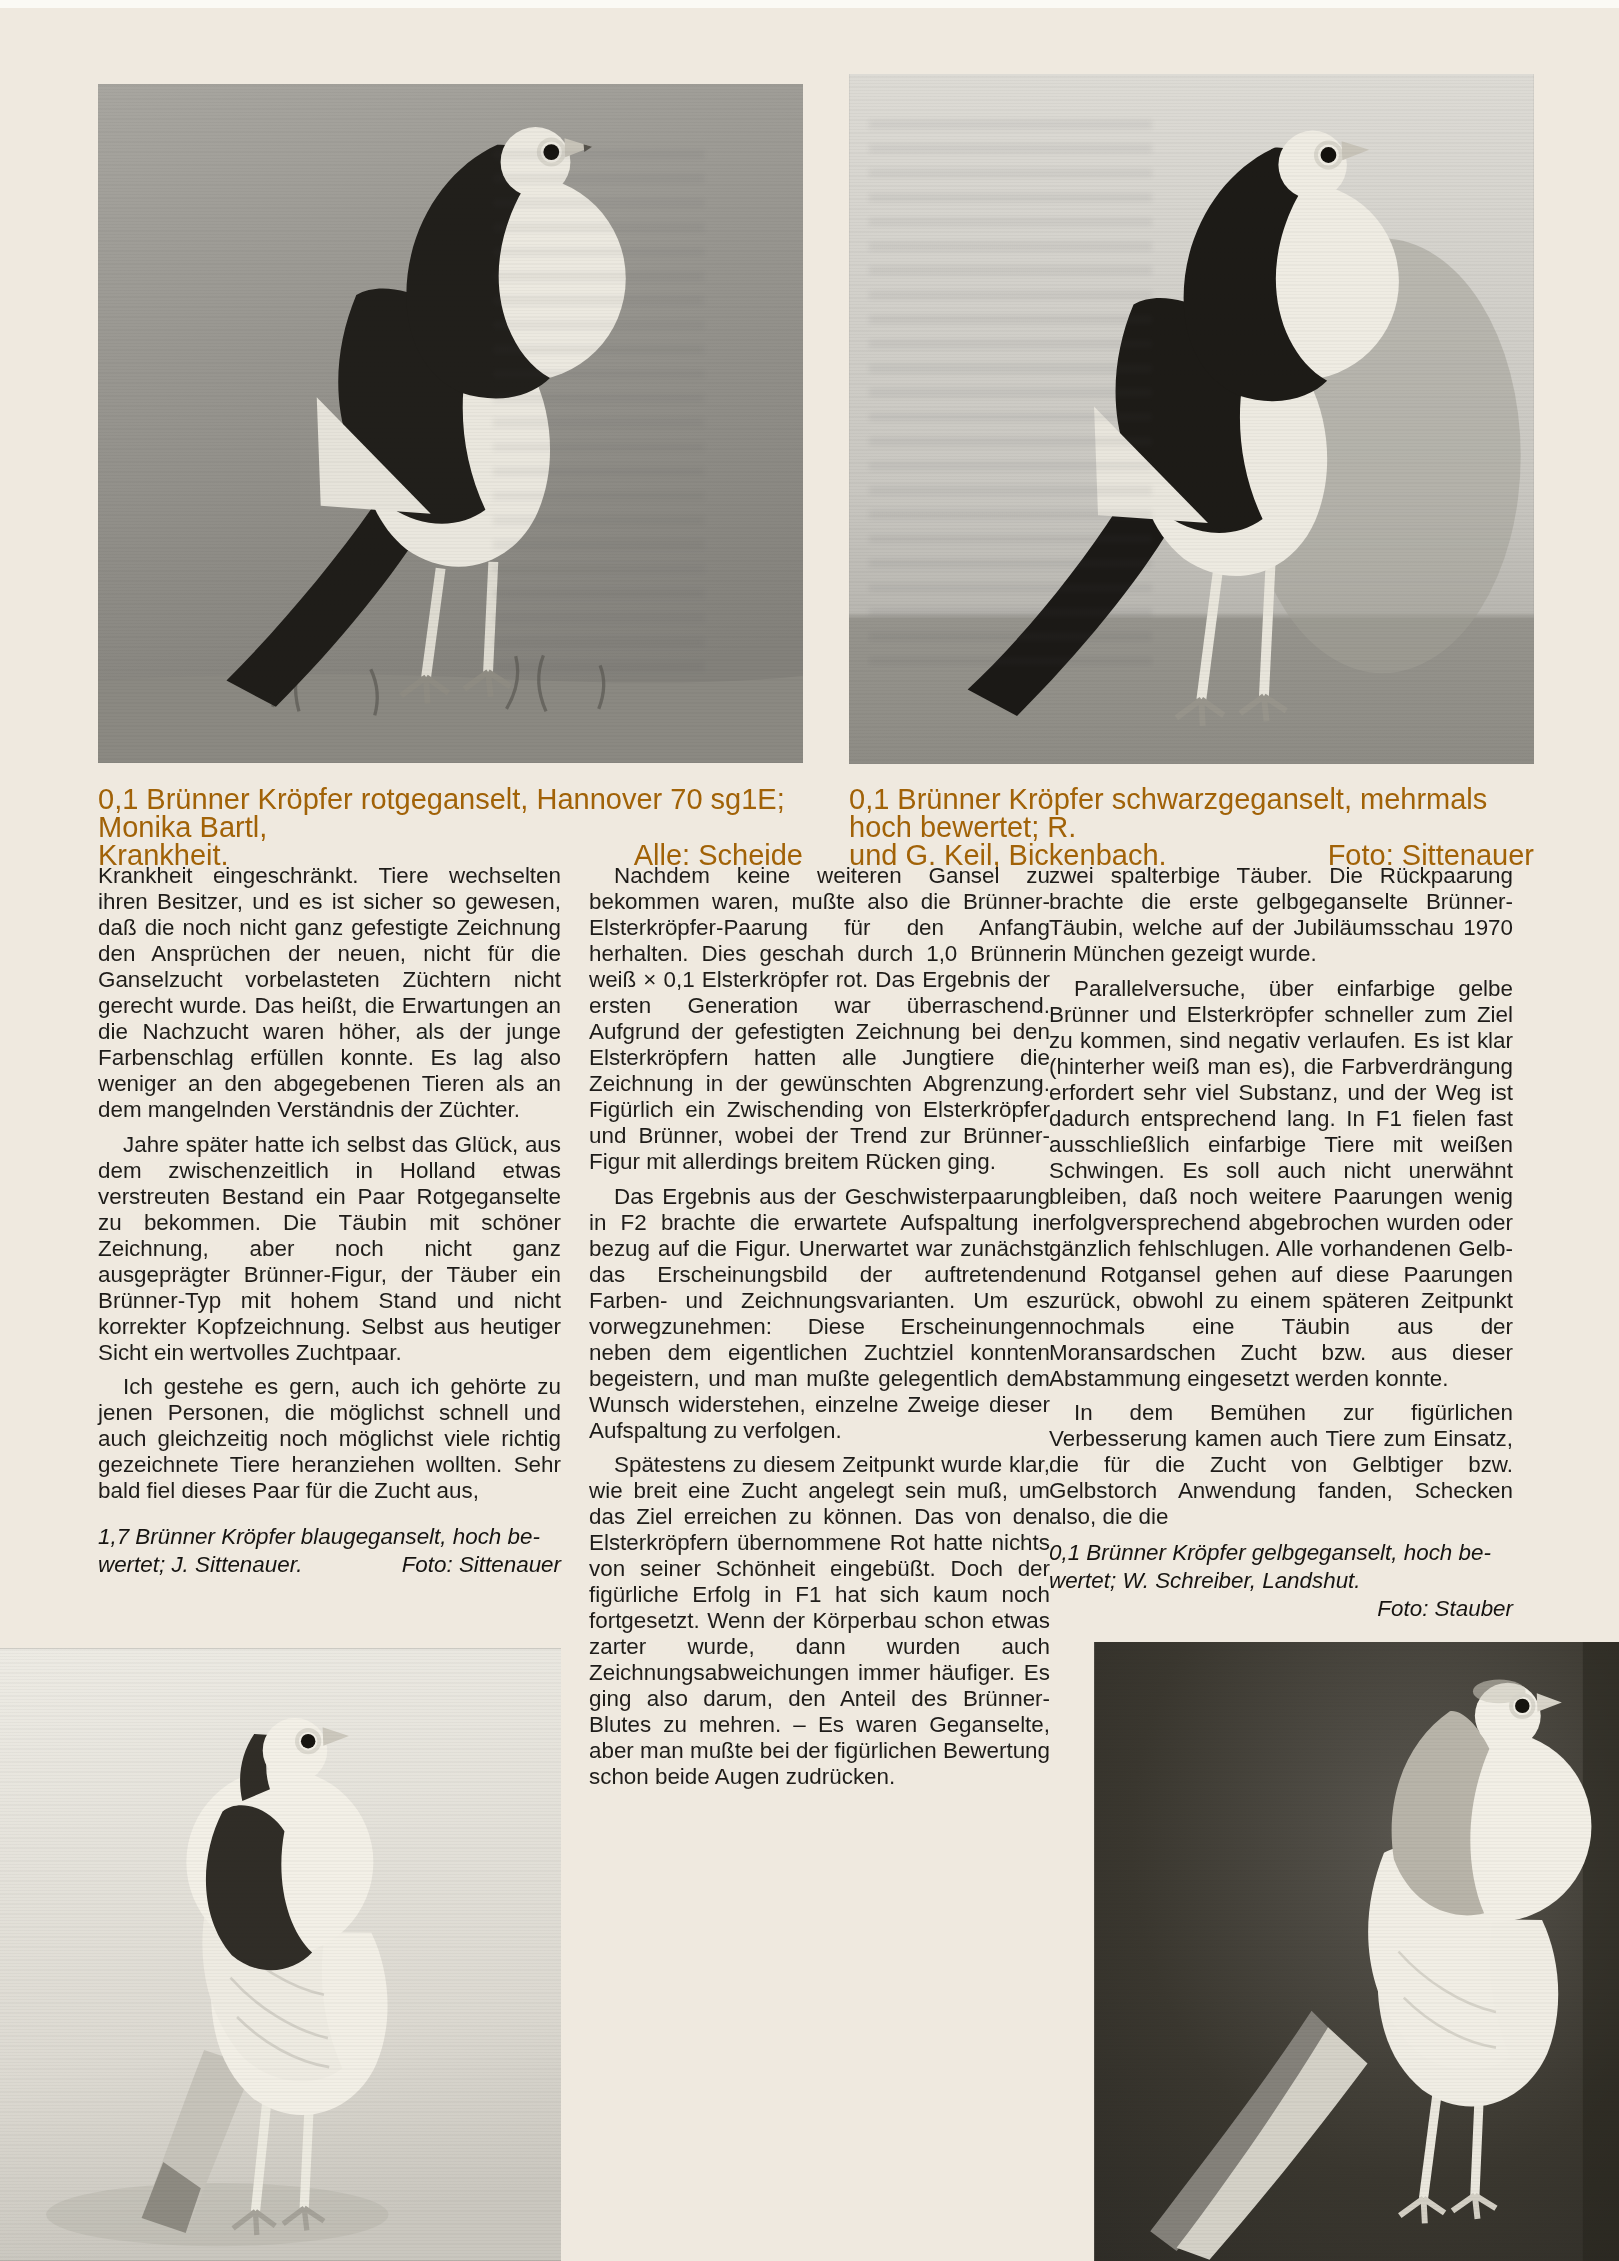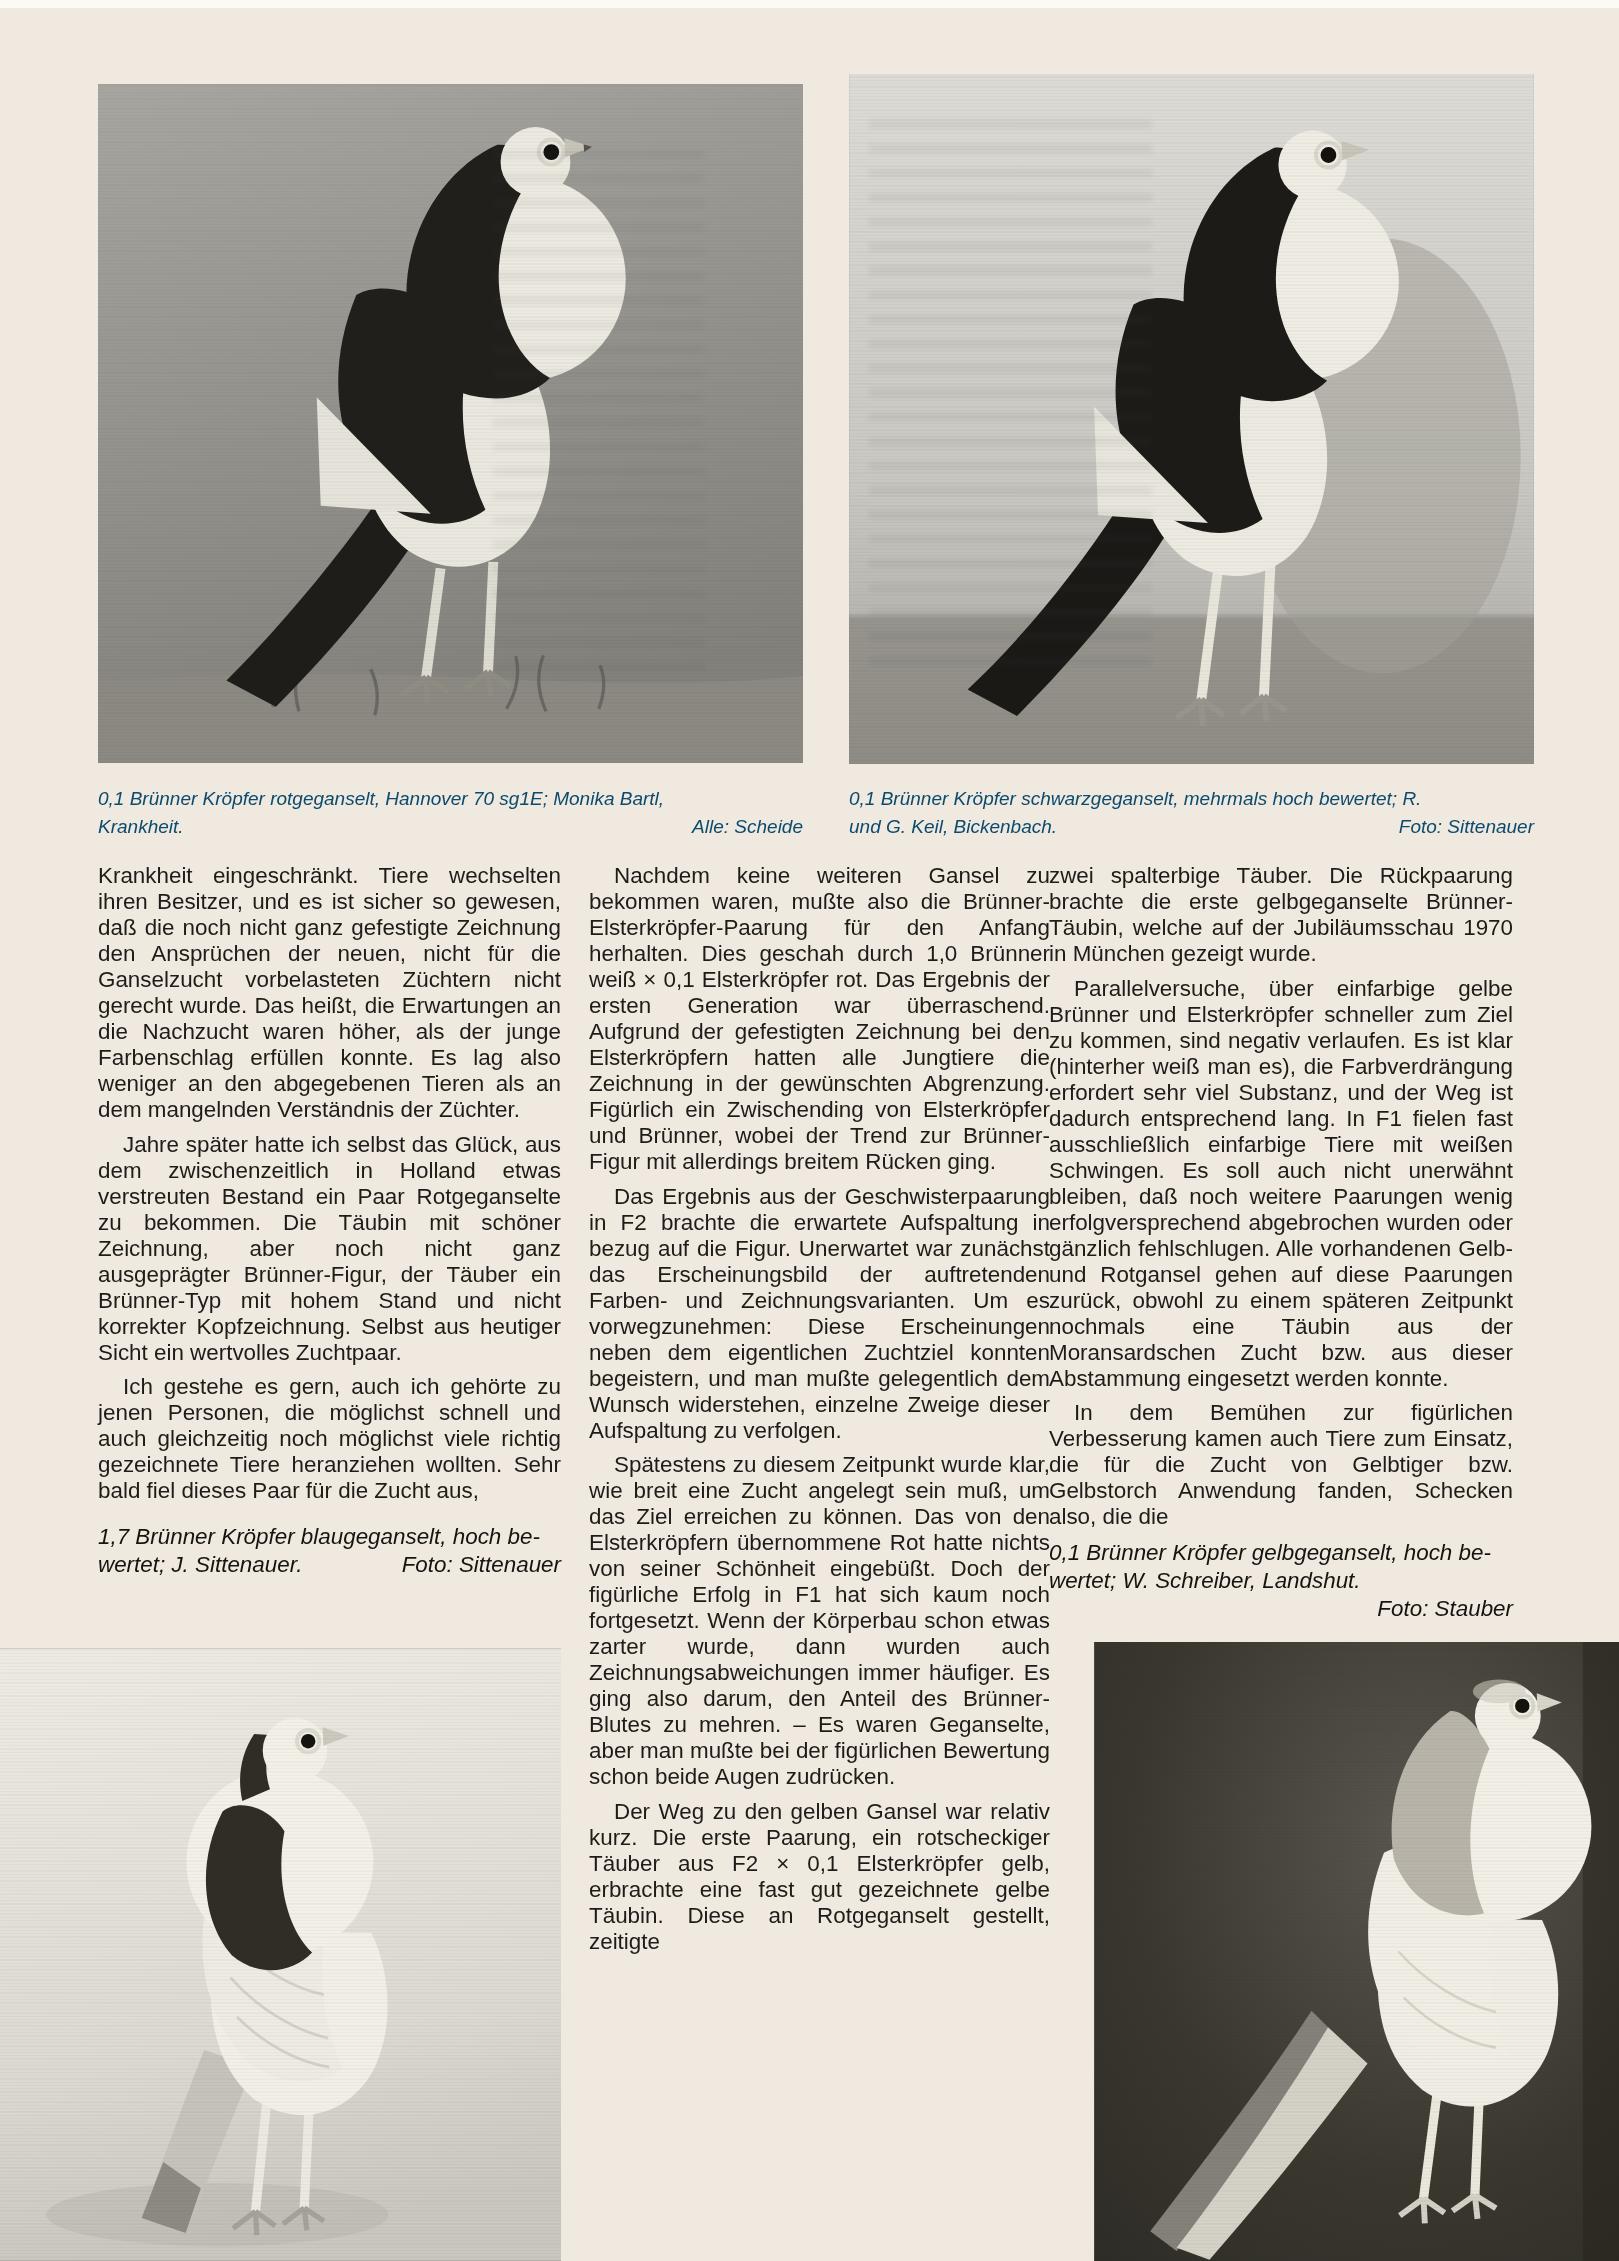--- a/index.html
+++ b/index.html
@@ -16,7 +16,7 @@
     background:repeating-linear-gradient(0deg, rgba(25,25,25,.03) 0 1.3px, rgba(255,255,255,0) 1.3px 3.3px);}
   .ghost{position:absolute;pointer-events:none;filter:blur(2.6px);
     background:repeating-linear-gradient(180deg, rgba(80,80,85,.13) 0 8.6px, rgba(0,0,0,0) 8.6px 24.4px);}
-  .caption{position:absolute;font-style:italic;font-size:19px;line-height:28px;color:#0c4a6e;}
+  .caption{position:absolute;font-size:29px;line-height:28px;color:#a16207;}
   .cap-row{display:flex;justify-content:space-between;gap:20px;}
   .col{position:absolute;font-size:22.4px;line-height:26px;text-align:justify;
     hyphens:auto;-webkit-hyphens:auto;}

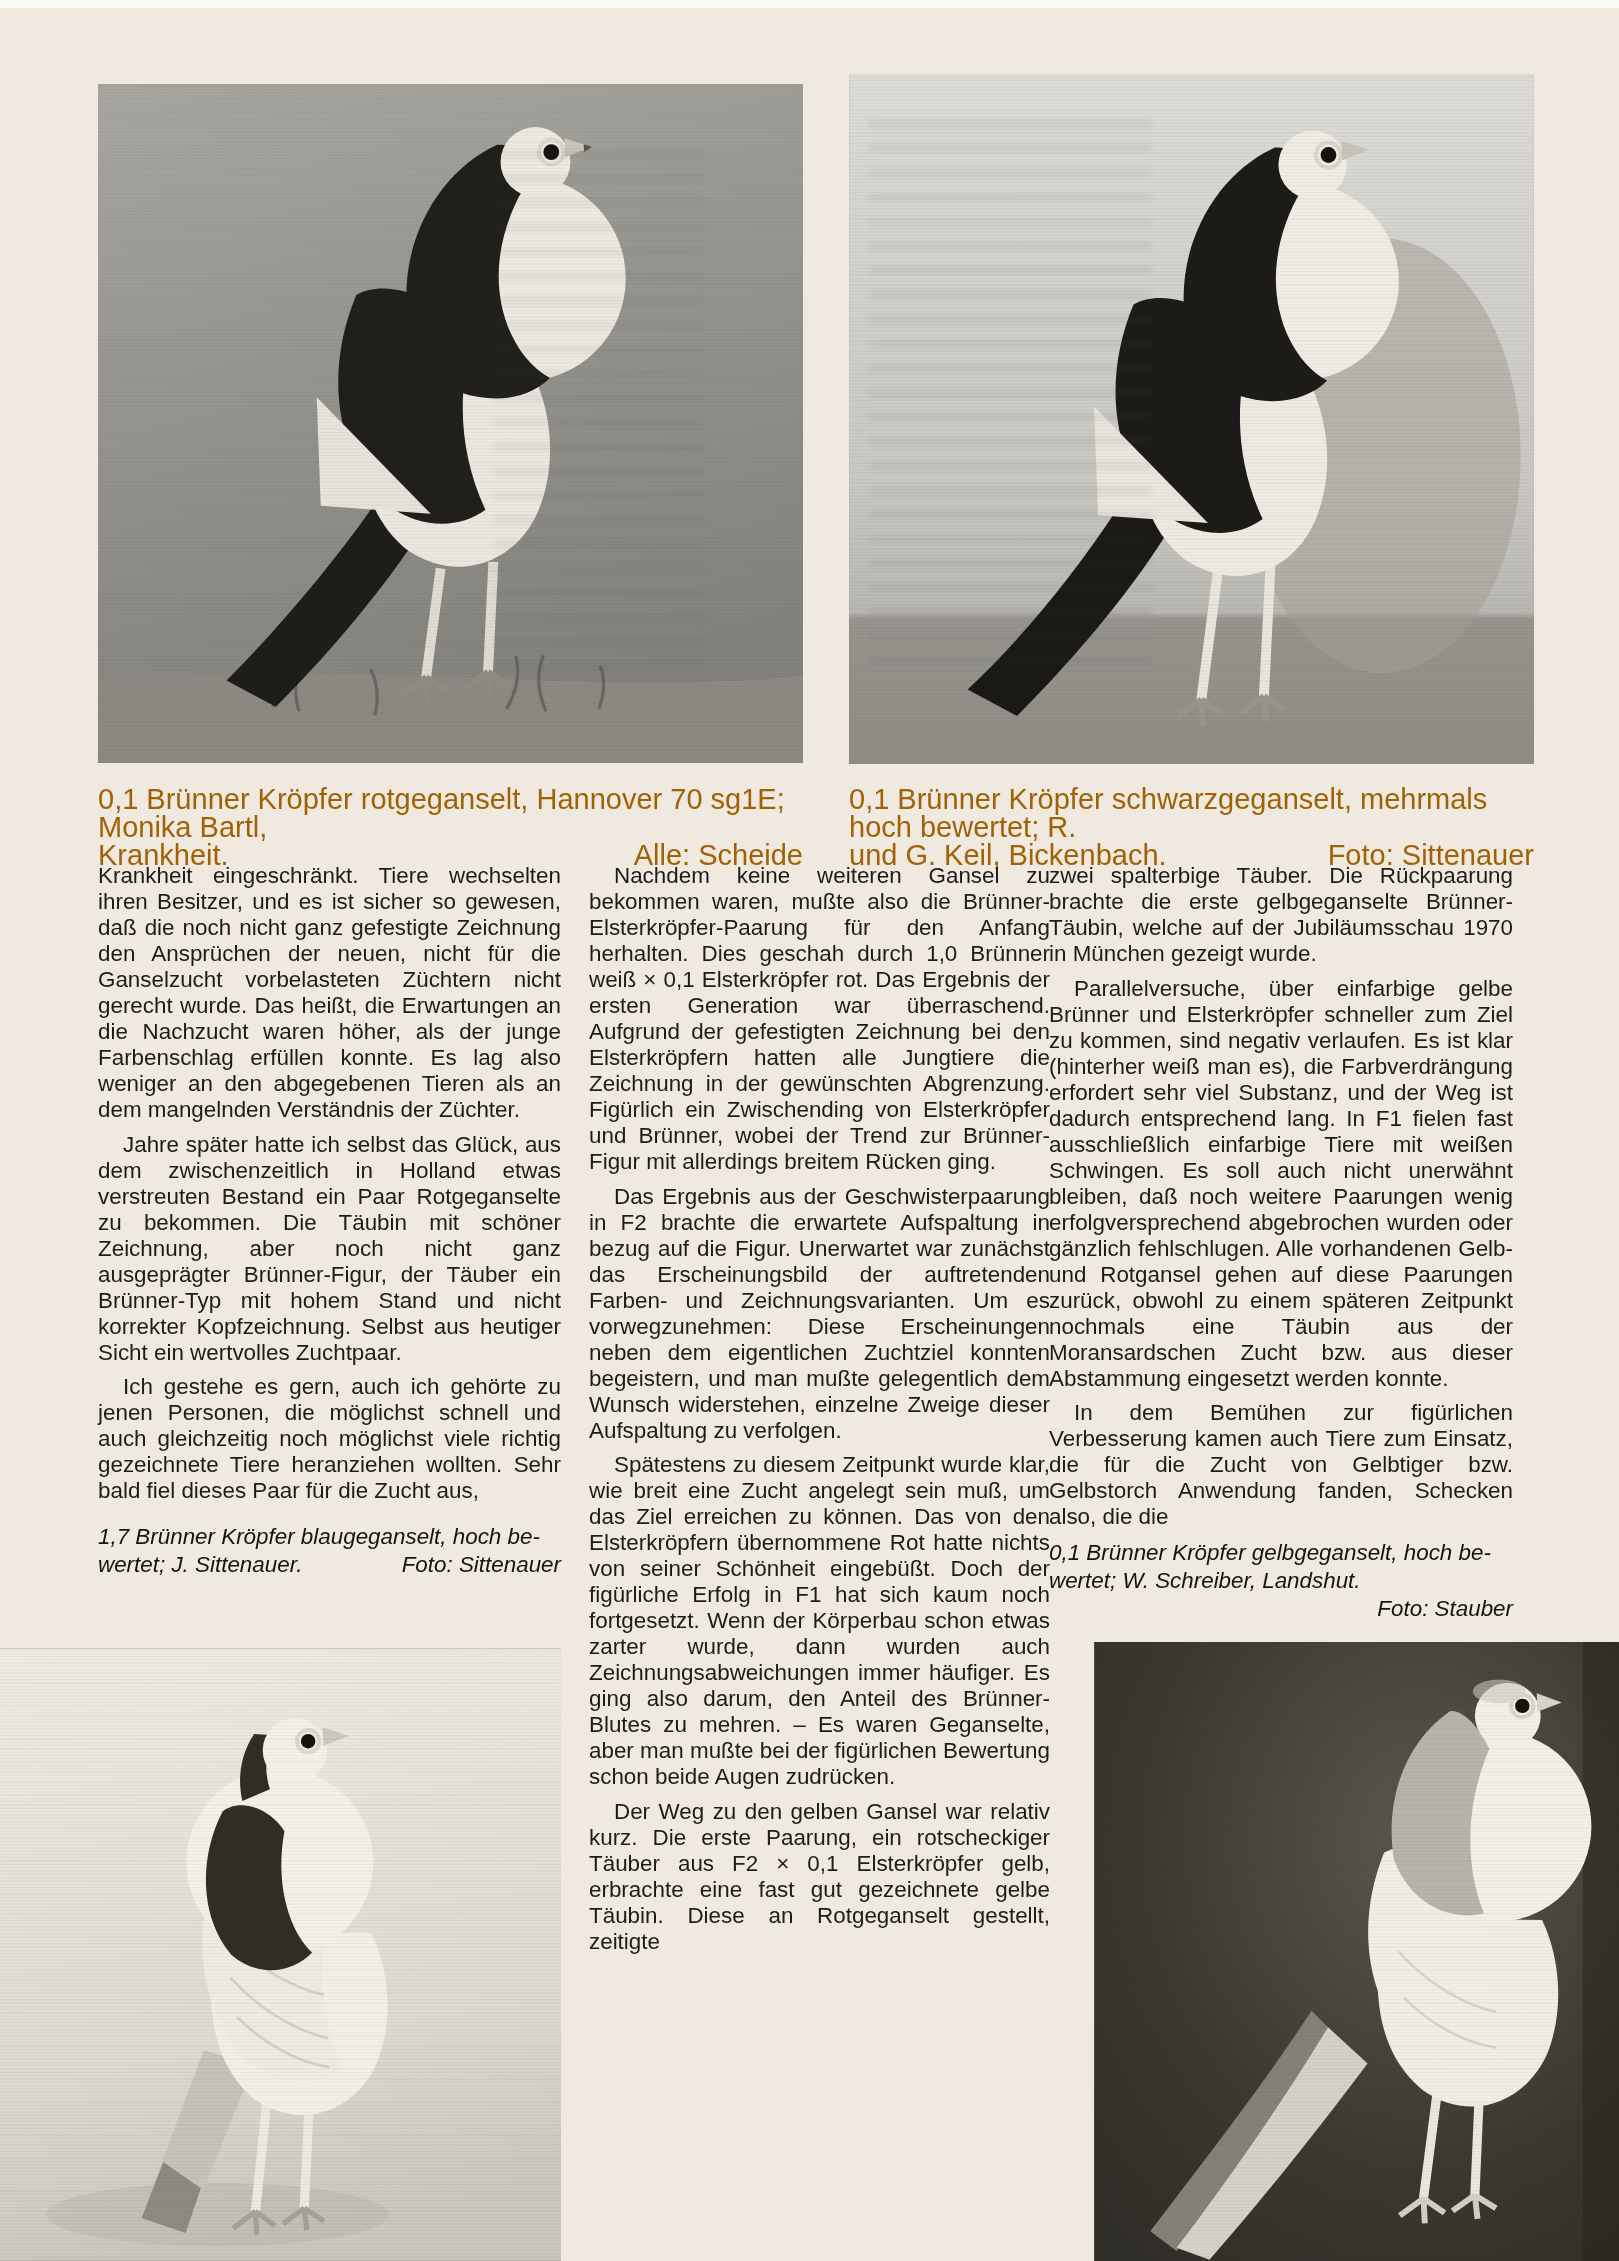--- a/index.html
+++ b/index.html
@@ -148,7 +148,6 @@
   <p class="ind">Nachdem keine weiteren Gansel zu bekommen waren, mußte also die Brünner-Elsterkröpfer-Paarung für den Anfang herhalten. Dies geschah durch 1,0 Brünner weiß × 0,1 Elsterkröpfer rot. Das Ergebnis der ersten Generation war überraschend. Aufgrund der gefestigten Zeichnung bei den Elsterkröpfern hatten alle Jungtiere die Zeichnung in der gewünschten Abgrenzung. Figürlich ein Zwischending von Elsterkröpfer und Brünner, wobei der Trend zur Brünner-Figur mit allerdings breitem Rücken ging.</p>
   <p class="ind">Das Ergebnis aus der Geschwisterpaarung in F2 brachte die erwartete Aufspaltung in bezug auf die Figur. Unerwartet war zunächst das Erscheinungsbild der auftretenden Farben- und Zeichnungsvarianten. Um es vorwegzunehmen: Diese Erscheinungen neben dem eigentlichen Zuchtziel konnten begeistern, und man mußte gelegentlich dem Wunsch widerstehen, einzelne Zweige dieser Aufspaltung zu verfolgen.</p>
   <p class="ind">Spätestens zu diesem Zeitpunkt wurde klar, wie breit eine Zucht angelegt sein muß, um das Ziel erreichen zu können. Das von den Elsterkröpfern übernommene Rot hatte nichts von seiner Schönheit eingebüßt. Doch der figürliche Erfolg in F1 hat sich kaum noch fortgesetzt. Wenn der Körperbau schon etwas zarter wurde, dann wurden auch Zeichnungsabweichungen immer häufiger. Es ging also darum, den Anteil des Brünner-Blutes zu mehren. – Es waren Geganselte, aber man mußte bei der figürlichen Bewertung schon beide Augen zudrücken.</p>
-  <p class="ind">Der Weg zu den gelben Gansel war relativ kurz. Die erste Paarung, ein rotscheckiger Täuber aus F2 × 0,1 Elsterkröpfer gelb, erbrachte eine fast gut gezeichnete gelbe Täubin. Diese an Rotgeganselt gestellt, zeitigte</p>
 </div>
 
 <div class="col" style="left:1049px;top:863px;width:464px;">

